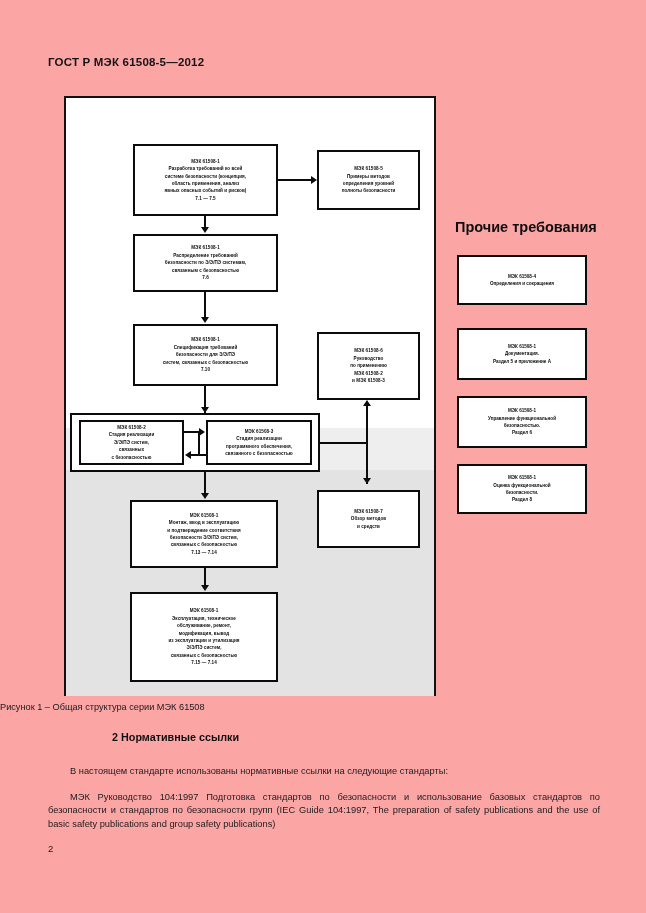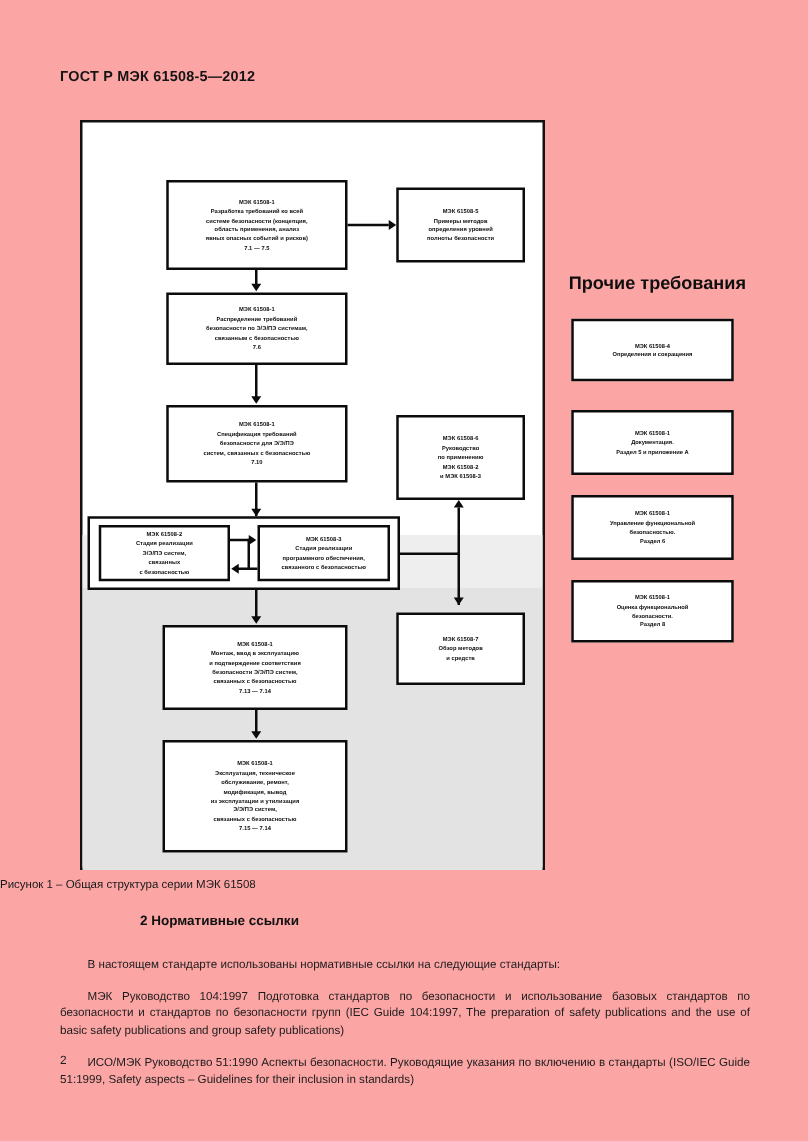--- a/index.html
+++ b/index.html
@@ -375,7 +375,6 @@
   <div class="body-block">
     <p>В настоящем стандарте использованы нормативные ссылки на следующие стандарты:</p>
     <p>МЭК Руководство 104:1997 Подготовка стандартов по безопасности и использование базовых стандартов по безопасности и стандартов по безопасности групп (IEC Guide 104:1997, The preparation of safety publications and the use of basic safety publications and group safety publications)</p>
-    <p>ИСО/МЭК Руководство 51:1990 Аспекты безопасности. Руководящие указания по включению в стандарты (ISO/IEC Guide 51:1999, Safety aspects – Guidelines for their inclusion in standards)</p>
   </div>
 
   <div class="page-number">2</div>

